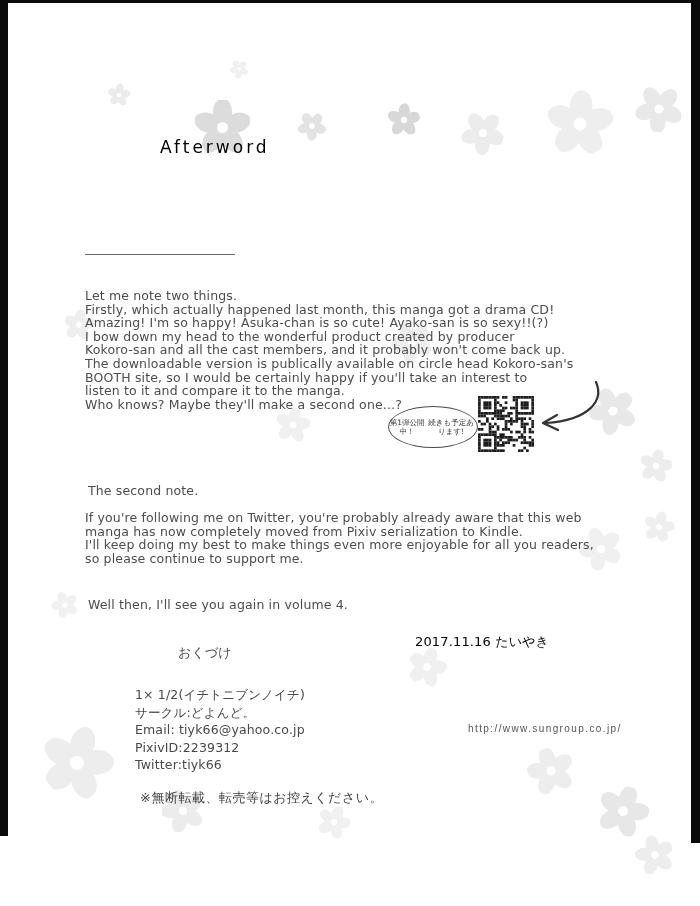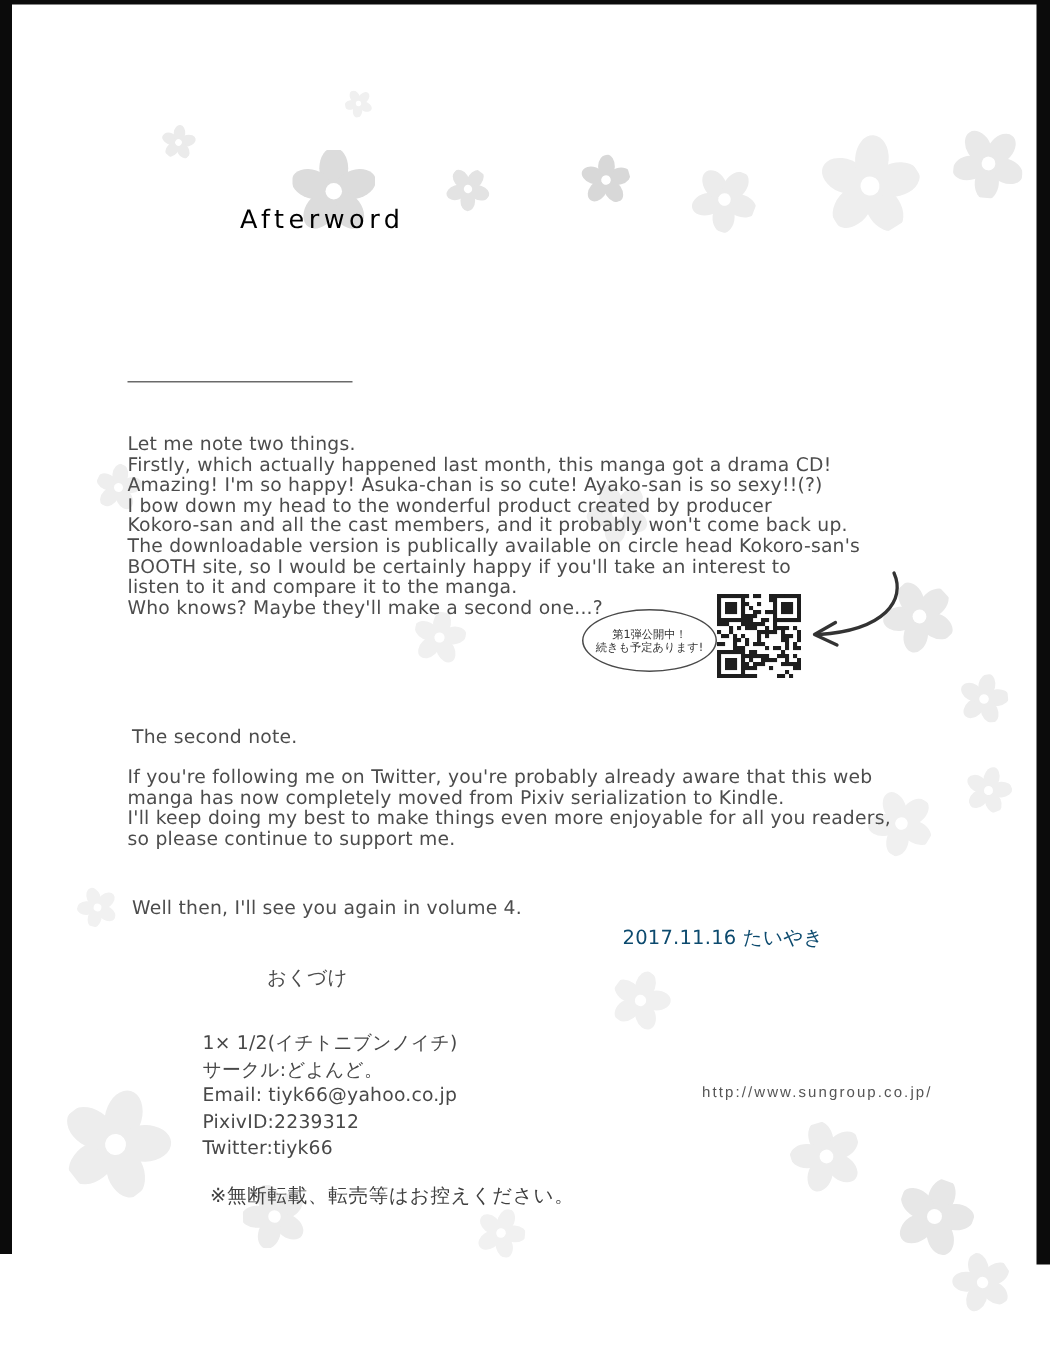--- a/index.html
+++ b/index.html
@@ -31,7 +31,7 @@
     position:absolute;
     border:1.5px solid #4a4a4a;
     border-radius:50%;
-    display:flex; flex-direction:column;
+    display:flex; flex-direction:row;
     align-items:center; justify-content:center;
     background:#fff;
     text-align:center;

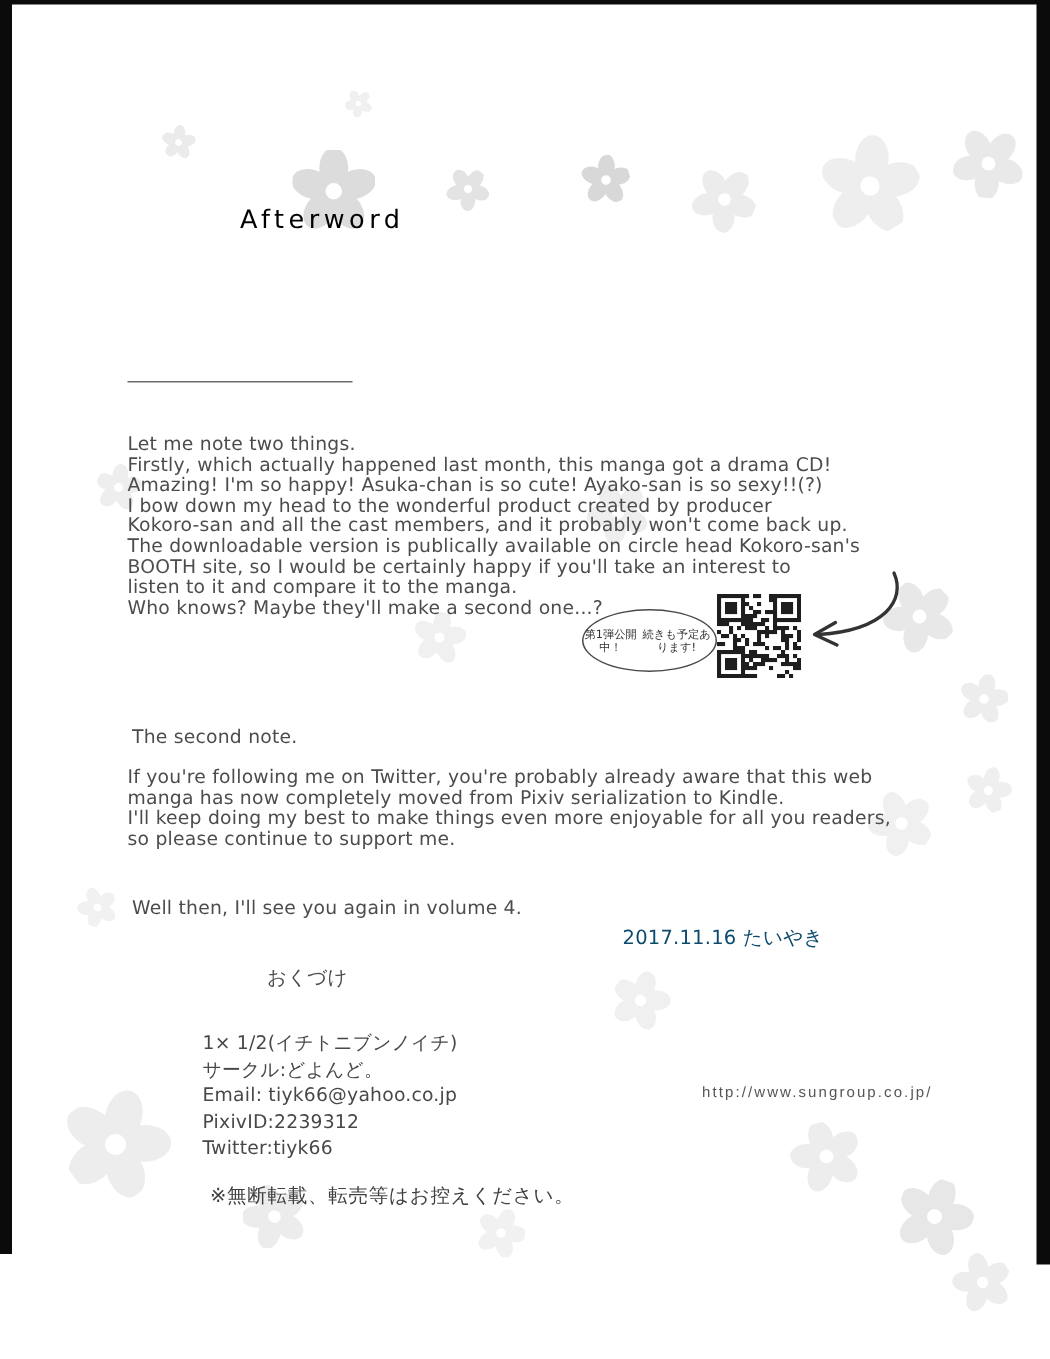--- a/index.html
+++ b/index.html
@@ -38,7 +38,7 @@
   }
   .bubble div { font-size:7.5px; line-height:9.5px; color:#333; letter-spacing:0; }
   .qr-url { font-size:9px; color:#555; letter-spacing:.2px; }
-  .date-line { font-size:13px; color:#0c4a6e; }
+  .date-line { font-size:13px; color:#000000;margin-top:16px; }
   .credits { line-height:17.5px; color:#484848; }
   .footer-note { font-size:13px; color:#3f3f3f; letter-spacing:.5px; }
   .logo-wrap { position:absolute; left:388px; top:722px; width:215px; }

